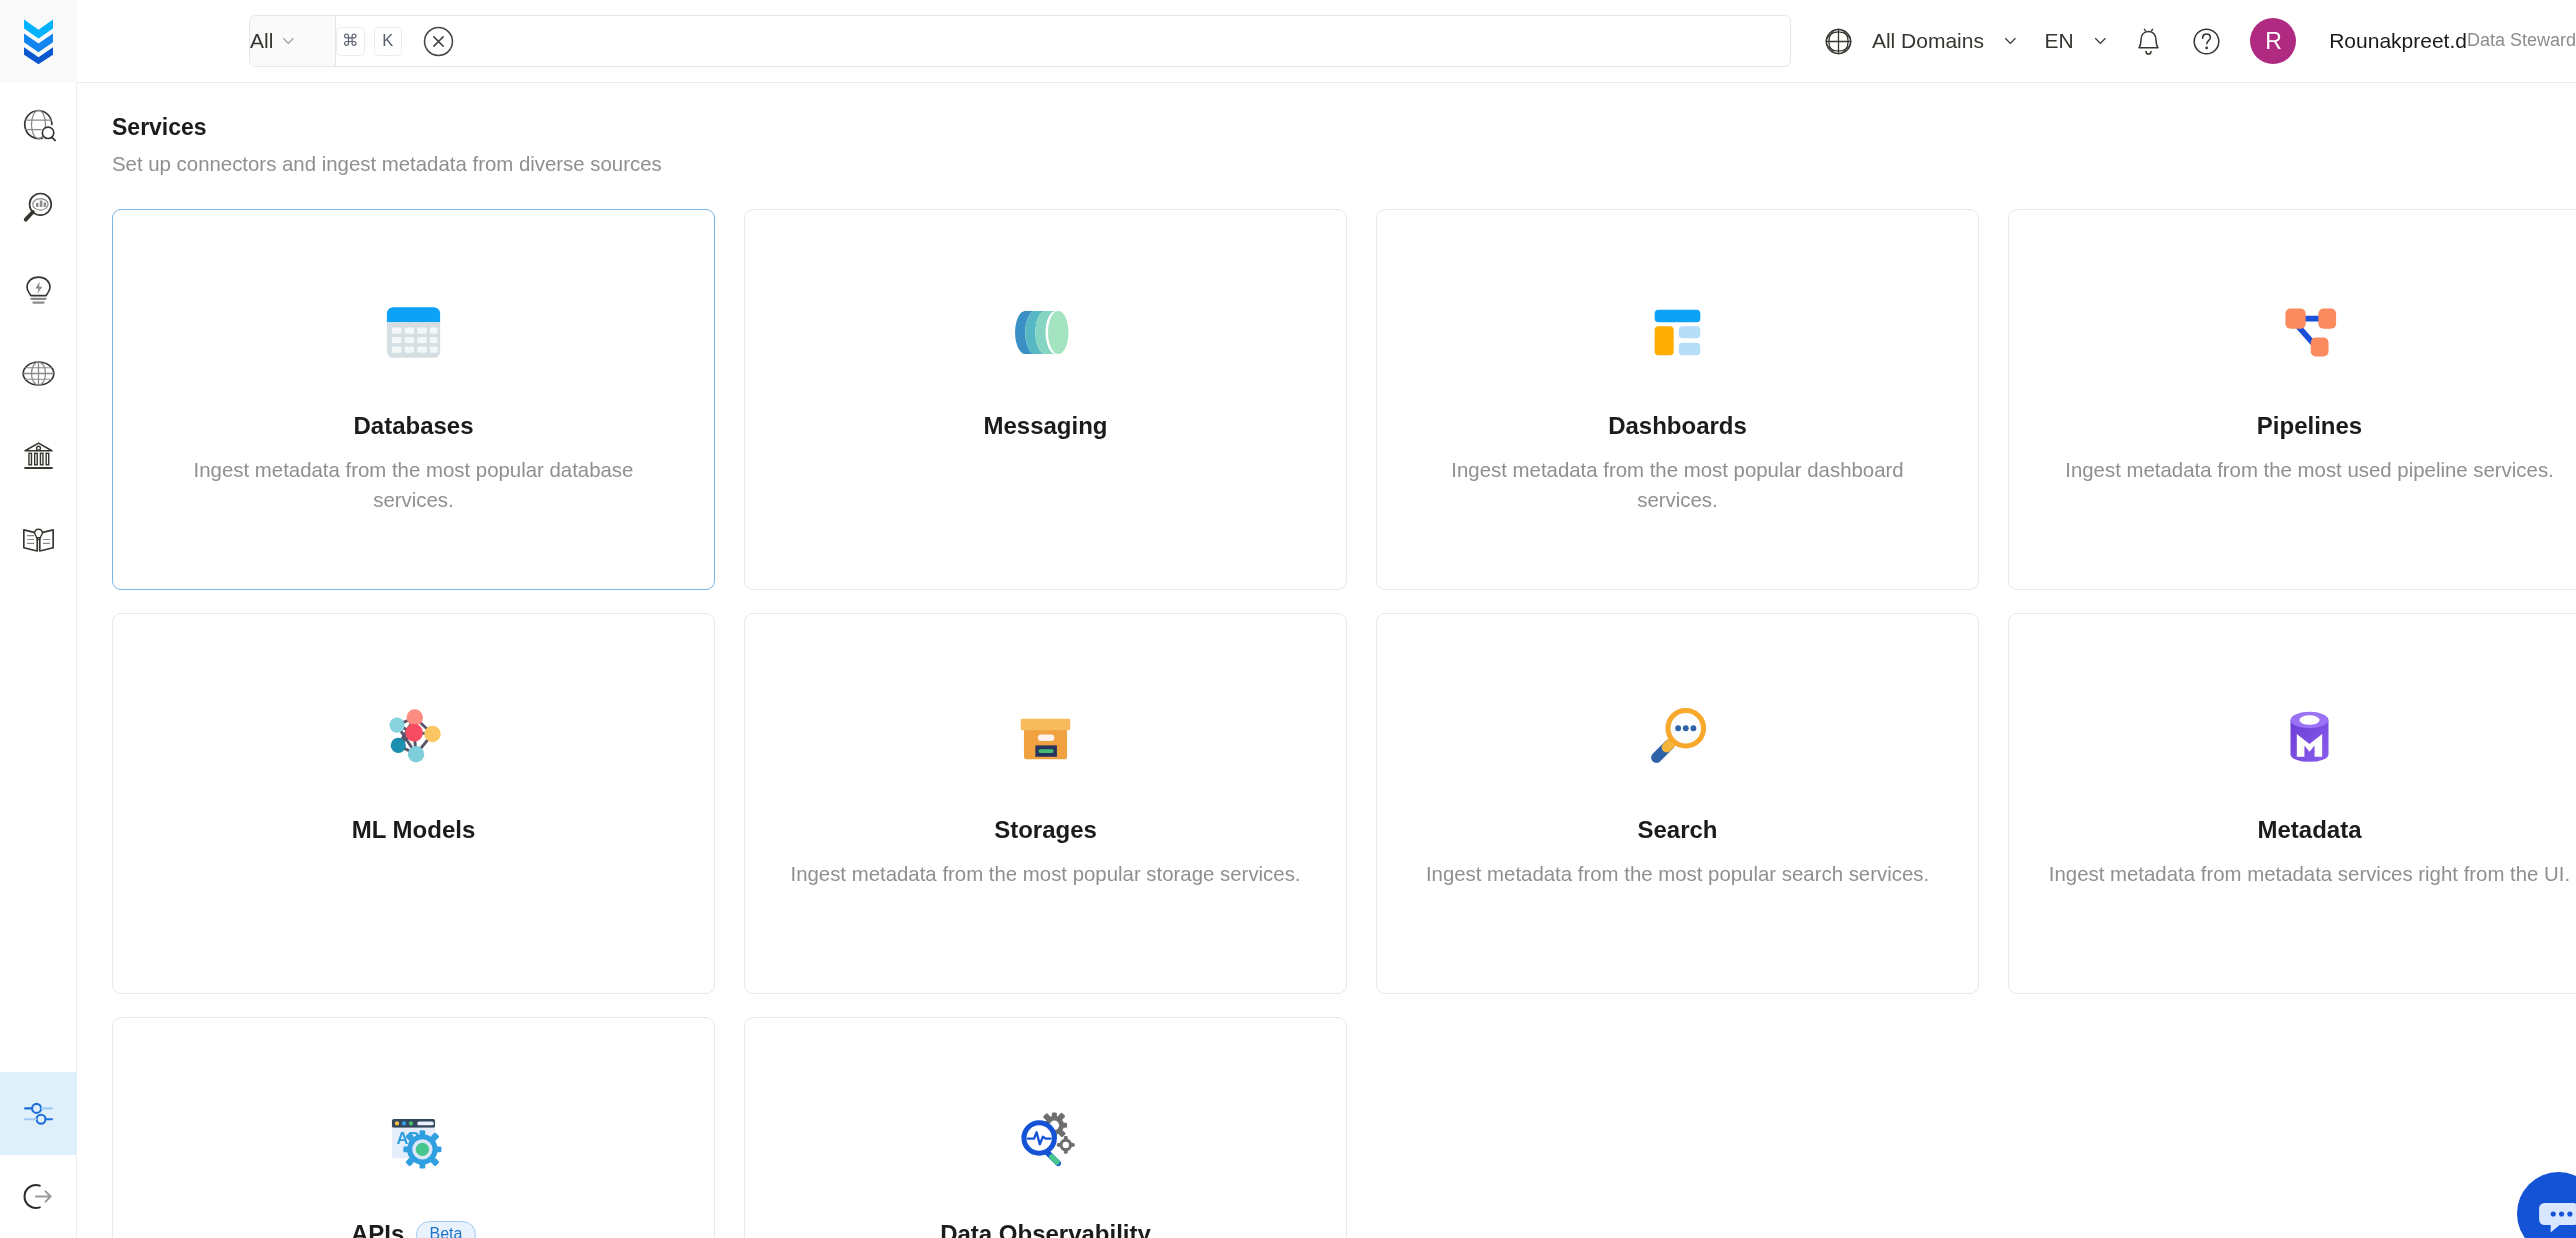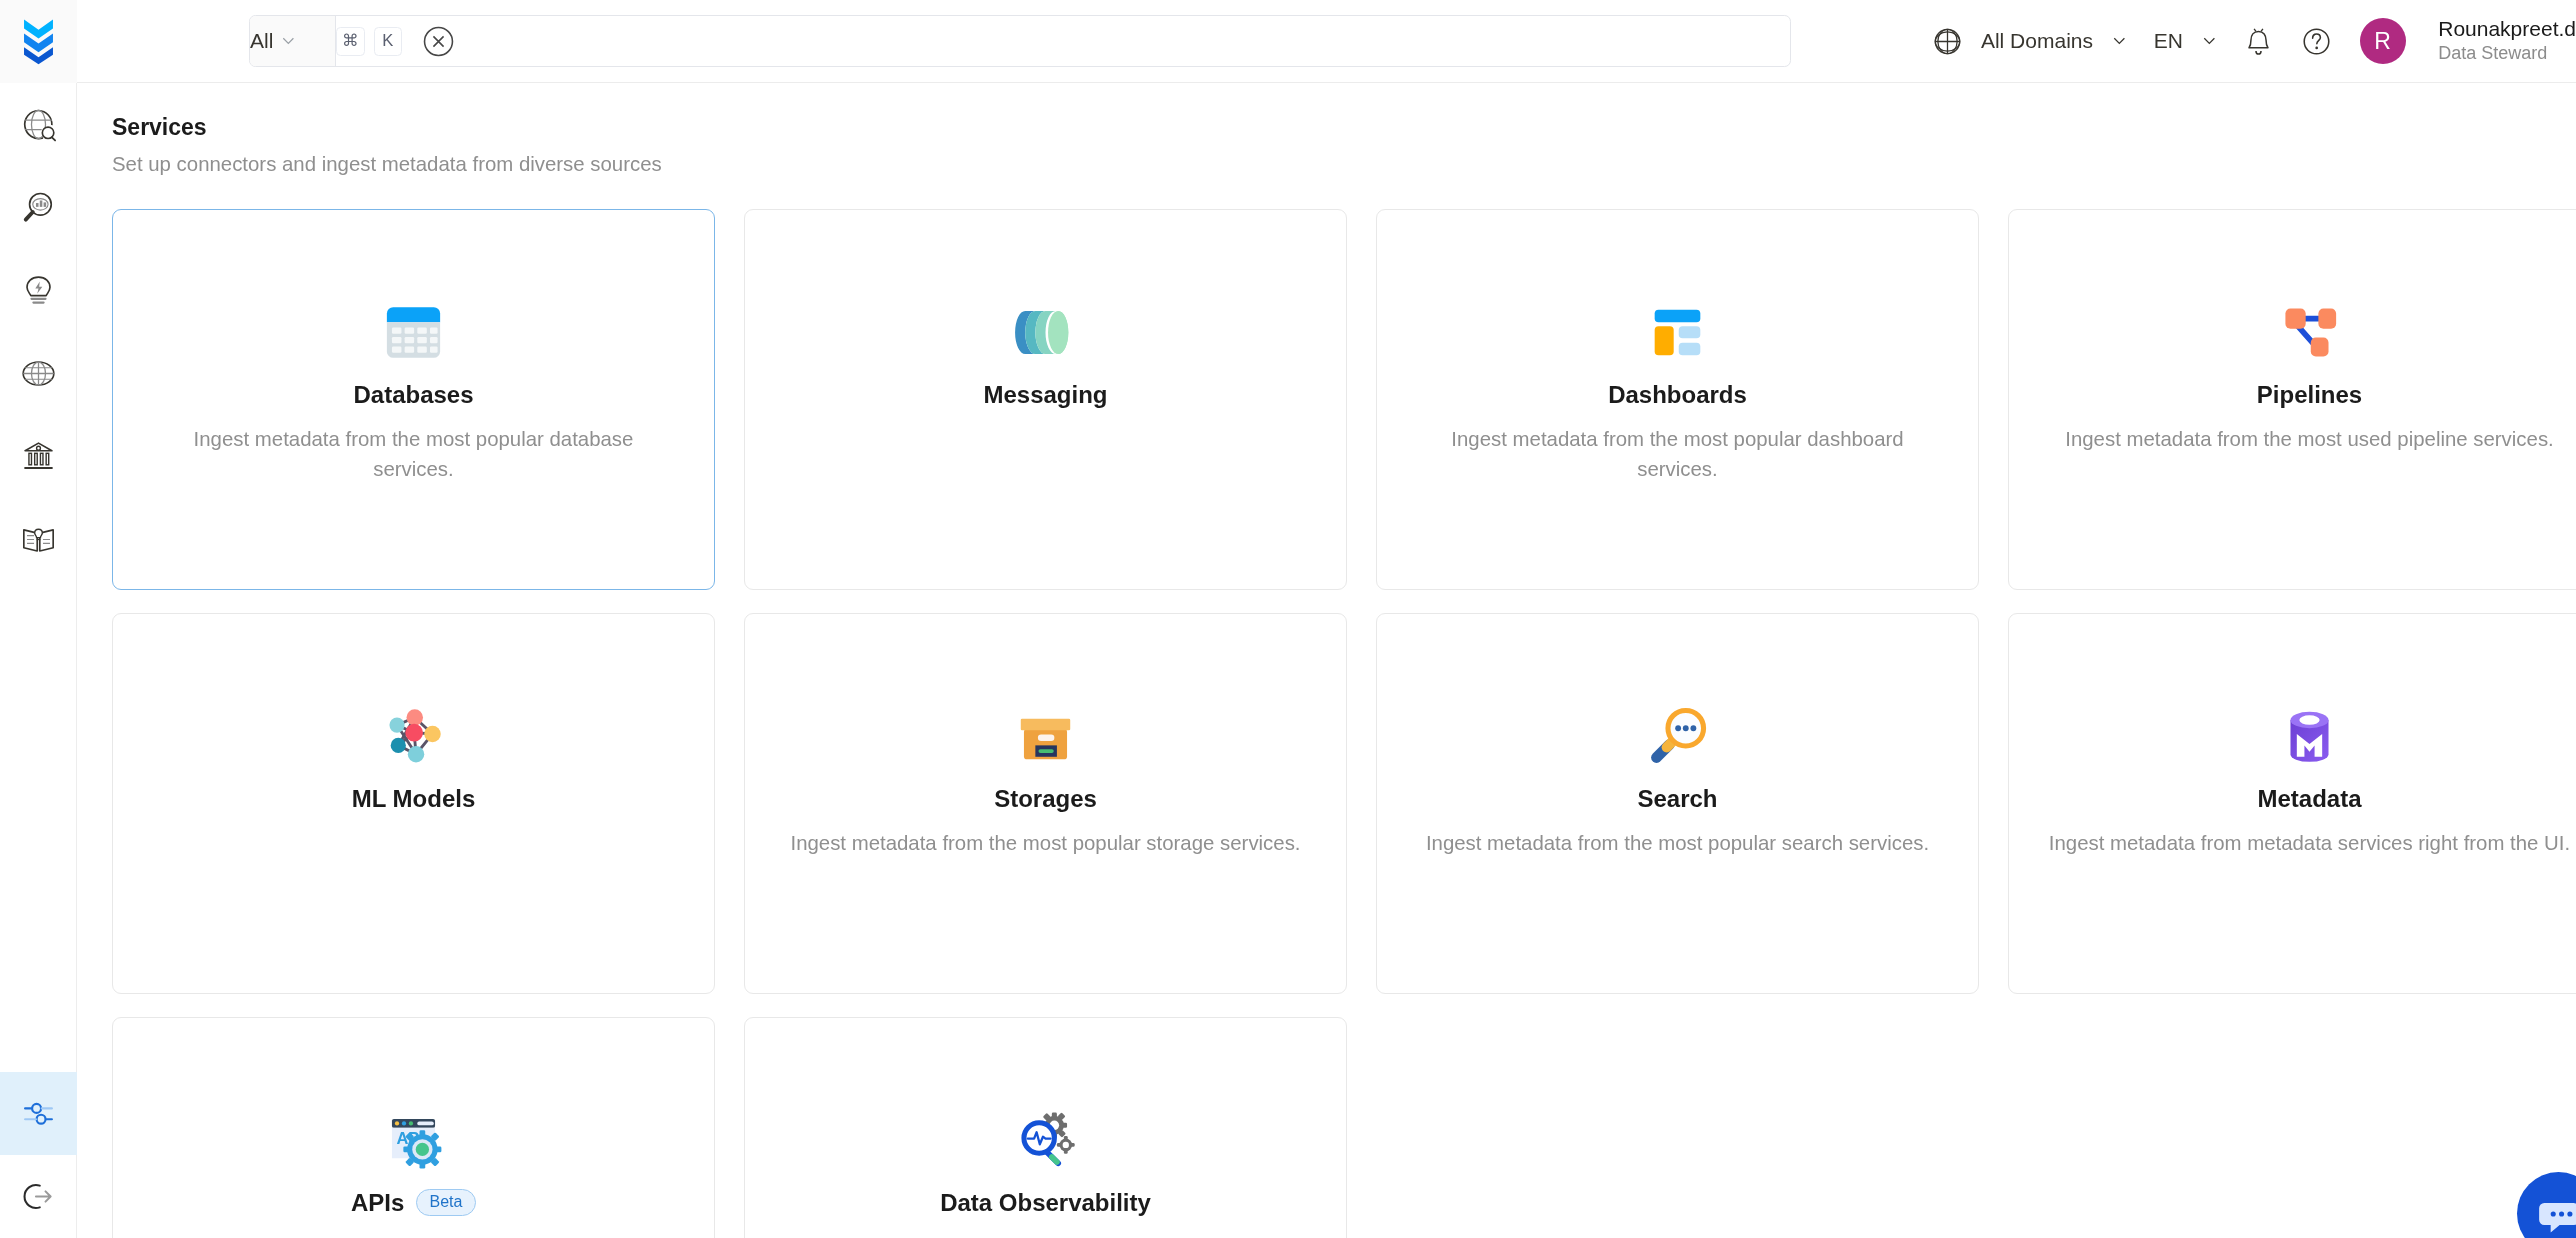--- a/index.html
+++ b/index.html
@@ -92,7 +92,7 @@
     display: flex; align-items: center; justify-content: center;
     flex: none;
   }
-  .user-block { display: flex; flex-direction: column; justify-content: space-between; margin-left: 12.7px; }
+  .user-block { display: flex; flex-direction: row; justify-content: space-between; margin-left: 12.7px; }
   .user-name { font-size: 21px; color: #1b1b1b; line-height: 1.18; white-space: nowrap; }
   .user-role { font-size: 18px; color: #8c8c8c; line-height: 1.25; white-space: nowrap; }
 

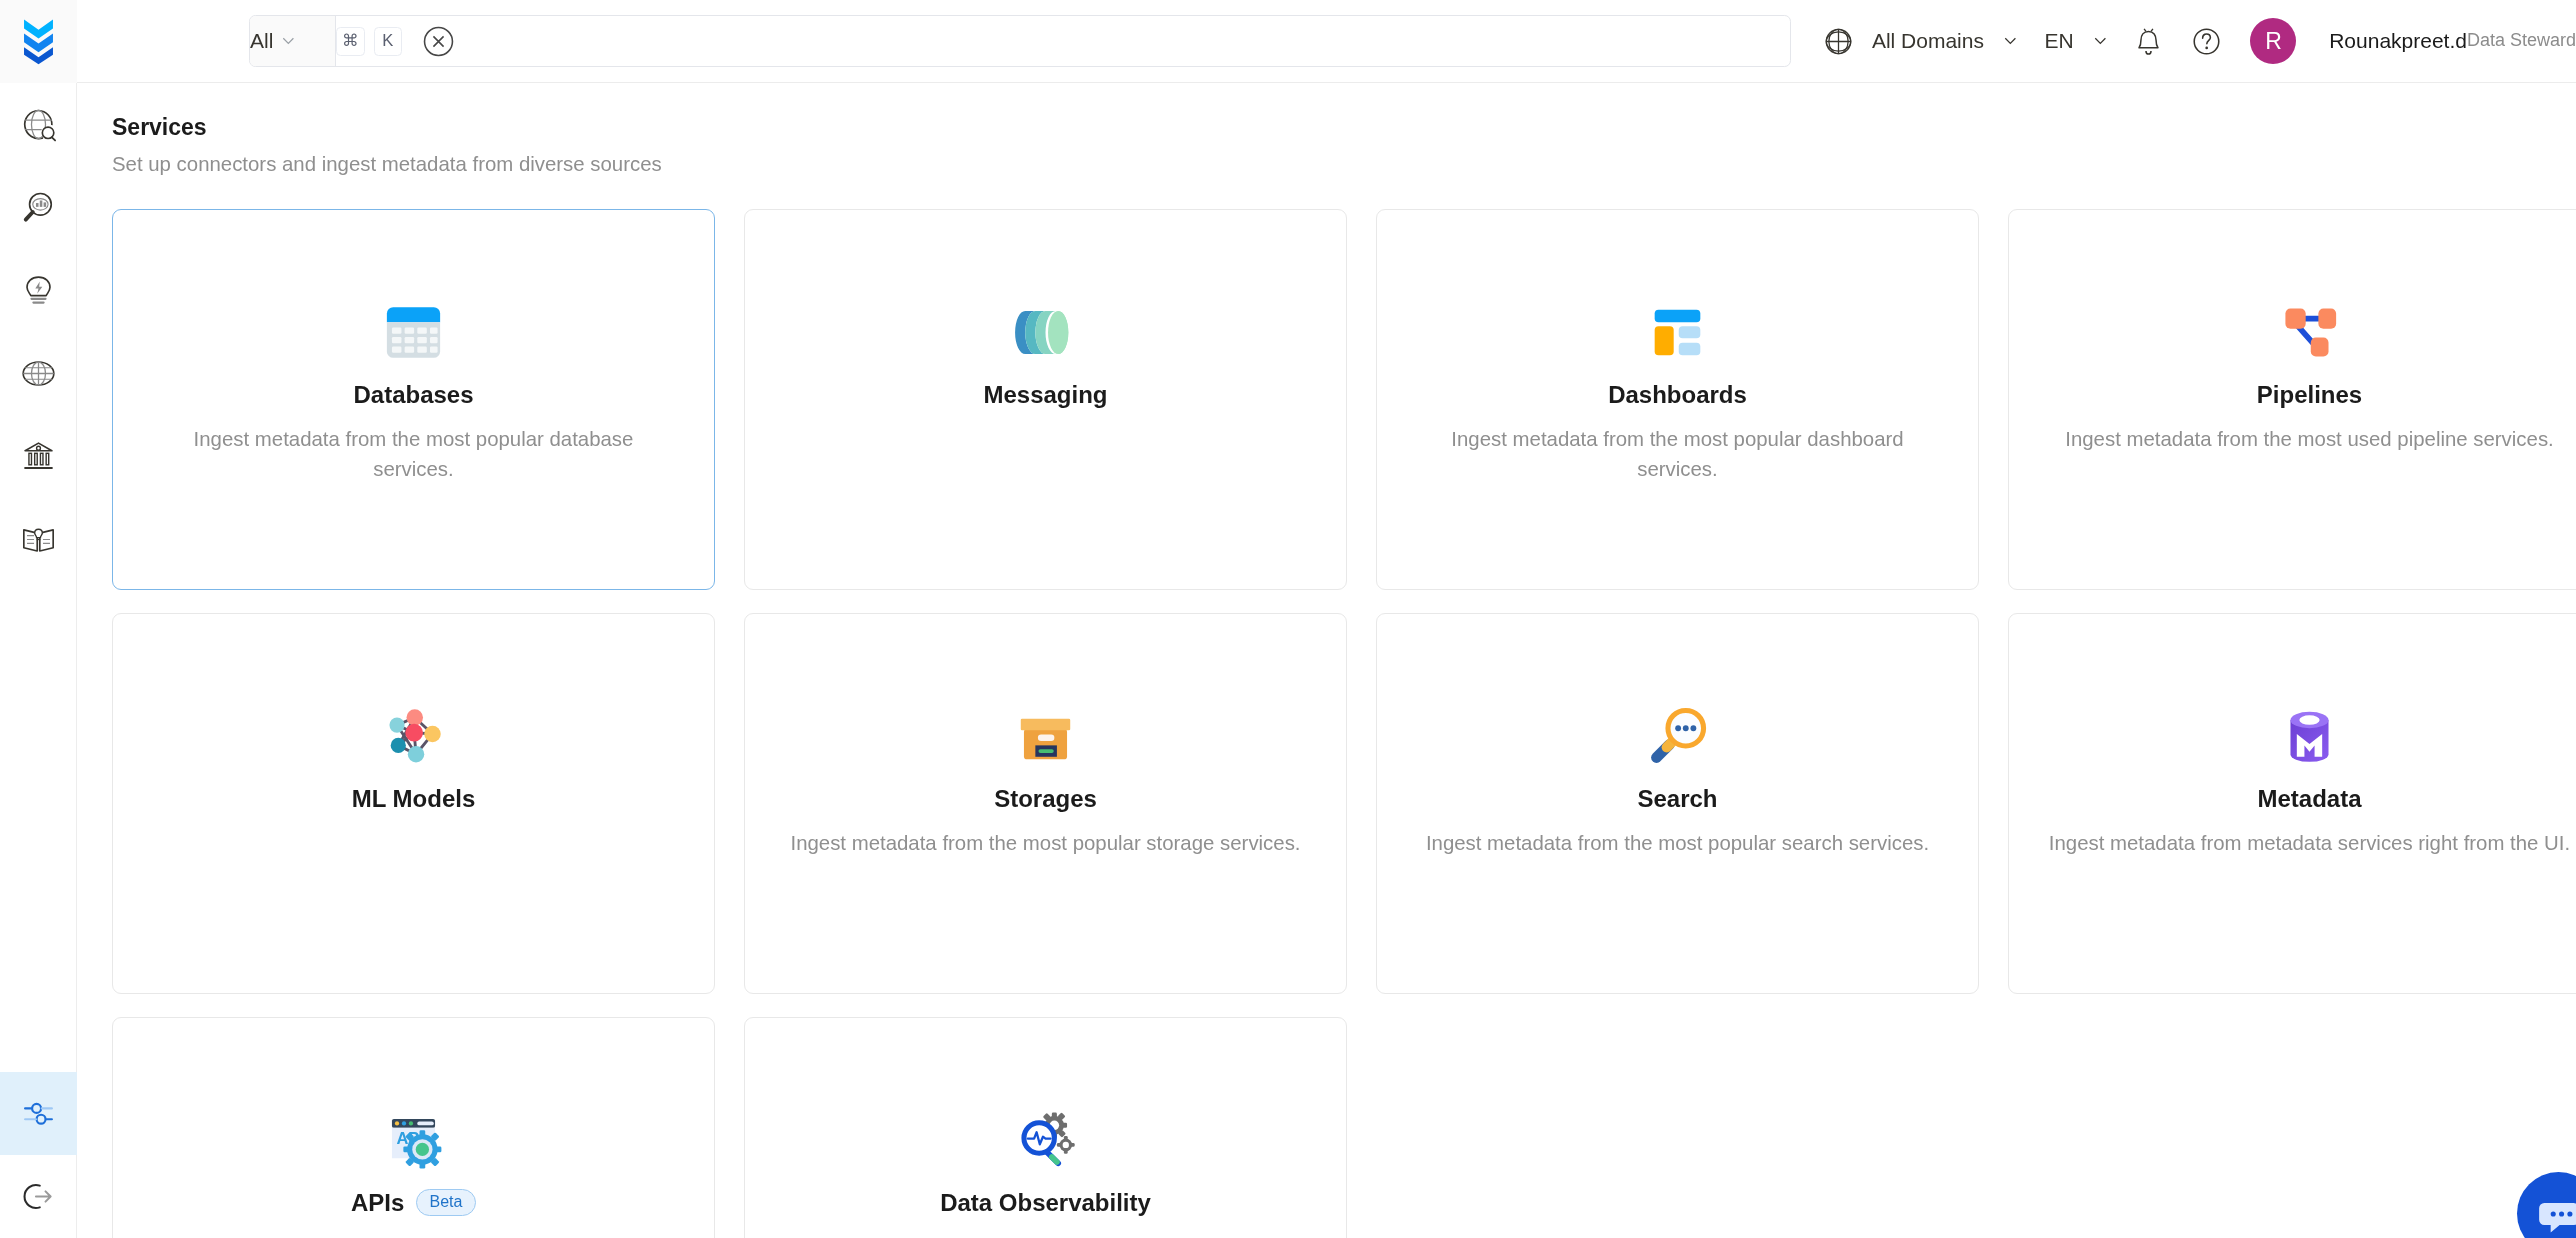--- a/index.html
+++ b/index.html
@@ -145,8 +145,9 @@
   .card-icon { width: 96px; height: 96px; display:flex; align-items:center; justify-content:center; }
   .card-icon svg { display: block; }
   .card-title {
+    margin-top: 31px;
     font-size: 24px; font-weight: bold; color: #1b1b1b;
-    display: flex; align-items: center; gap: 11.5px;
+    display: flex; align-items: flex-end; gap: 11.5px;
   }
   .beta-badge {
     font-size: 16px; font-weight: normal;

